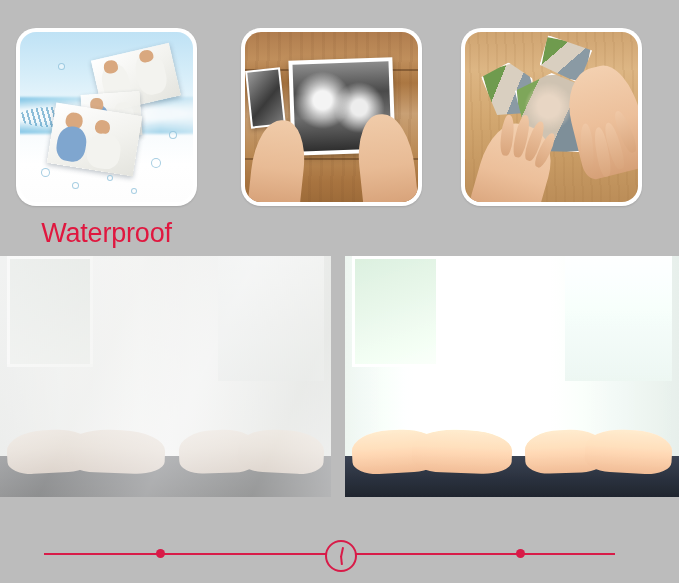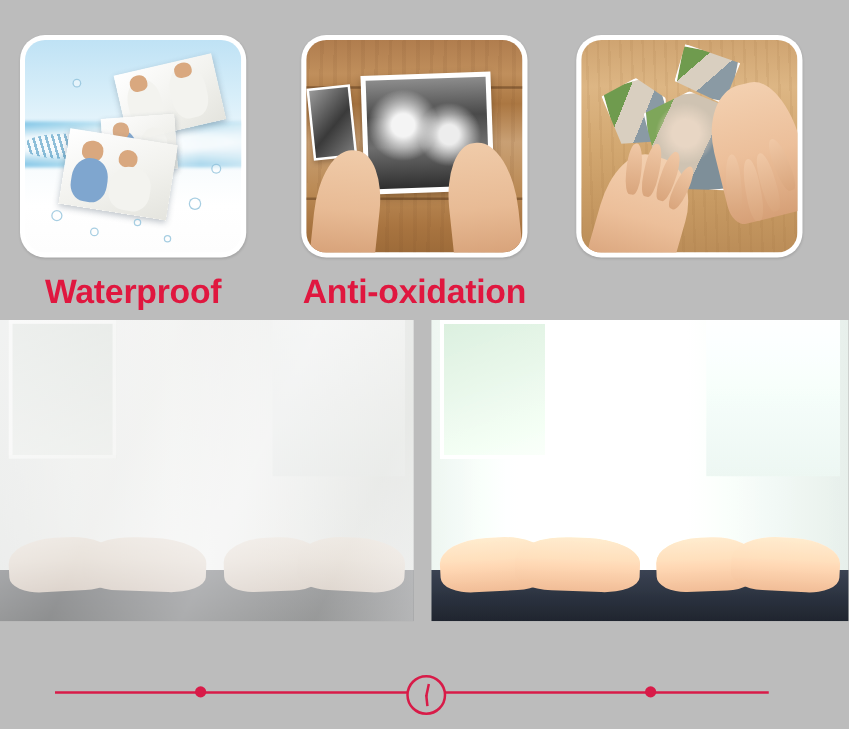--- a/index.html
+++ b/index.html
@@ -22,7 +22,6 @@
     top: 0;
     width: 679px;
     height: 255px;
-    font-weight: bold;
   }
   .feature-card {
     position: absolute;

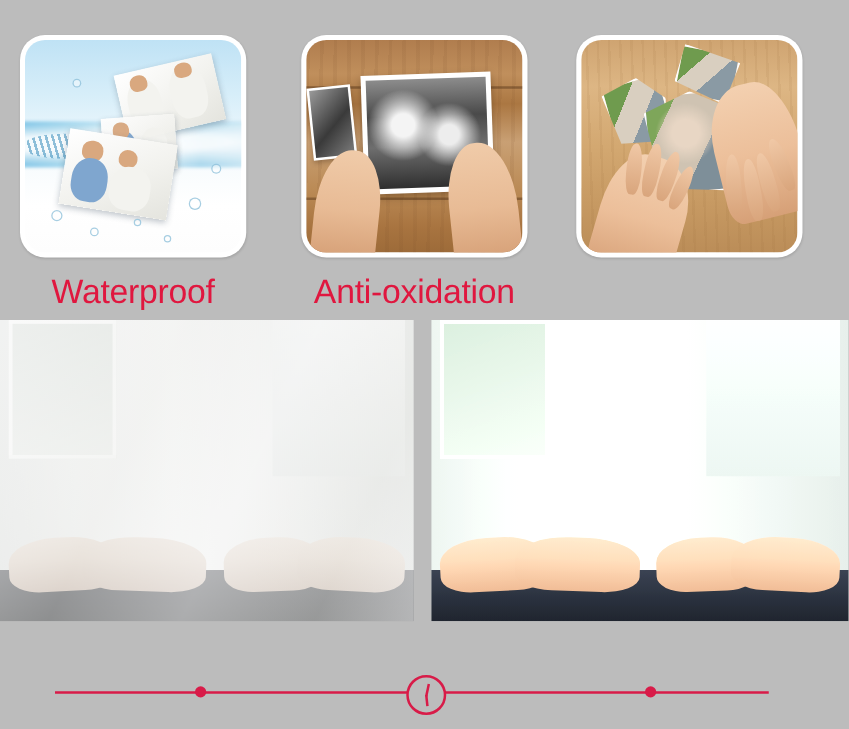--- a/index.html
+++ b/index.html
@@ -506,7 +506,6 @@
   </div>
 
   <div class="feature-label l1">Waterproof</div>
-  <div class="feature-label l2">Anti-oxidation</div>
 </div>
 
 <div class="compare">

